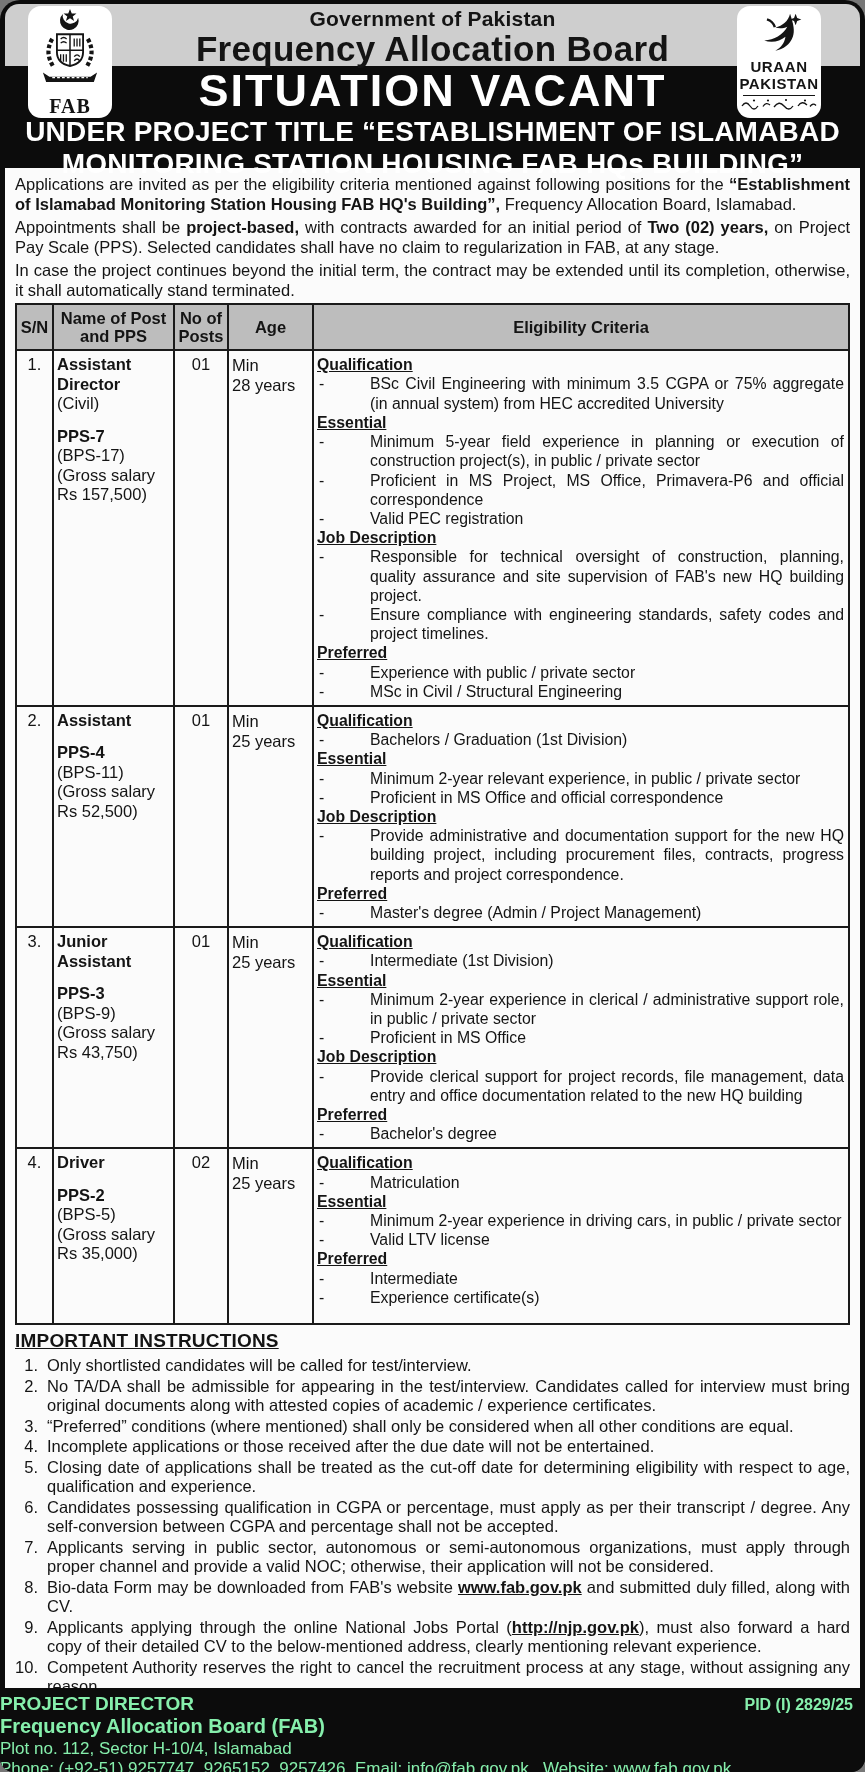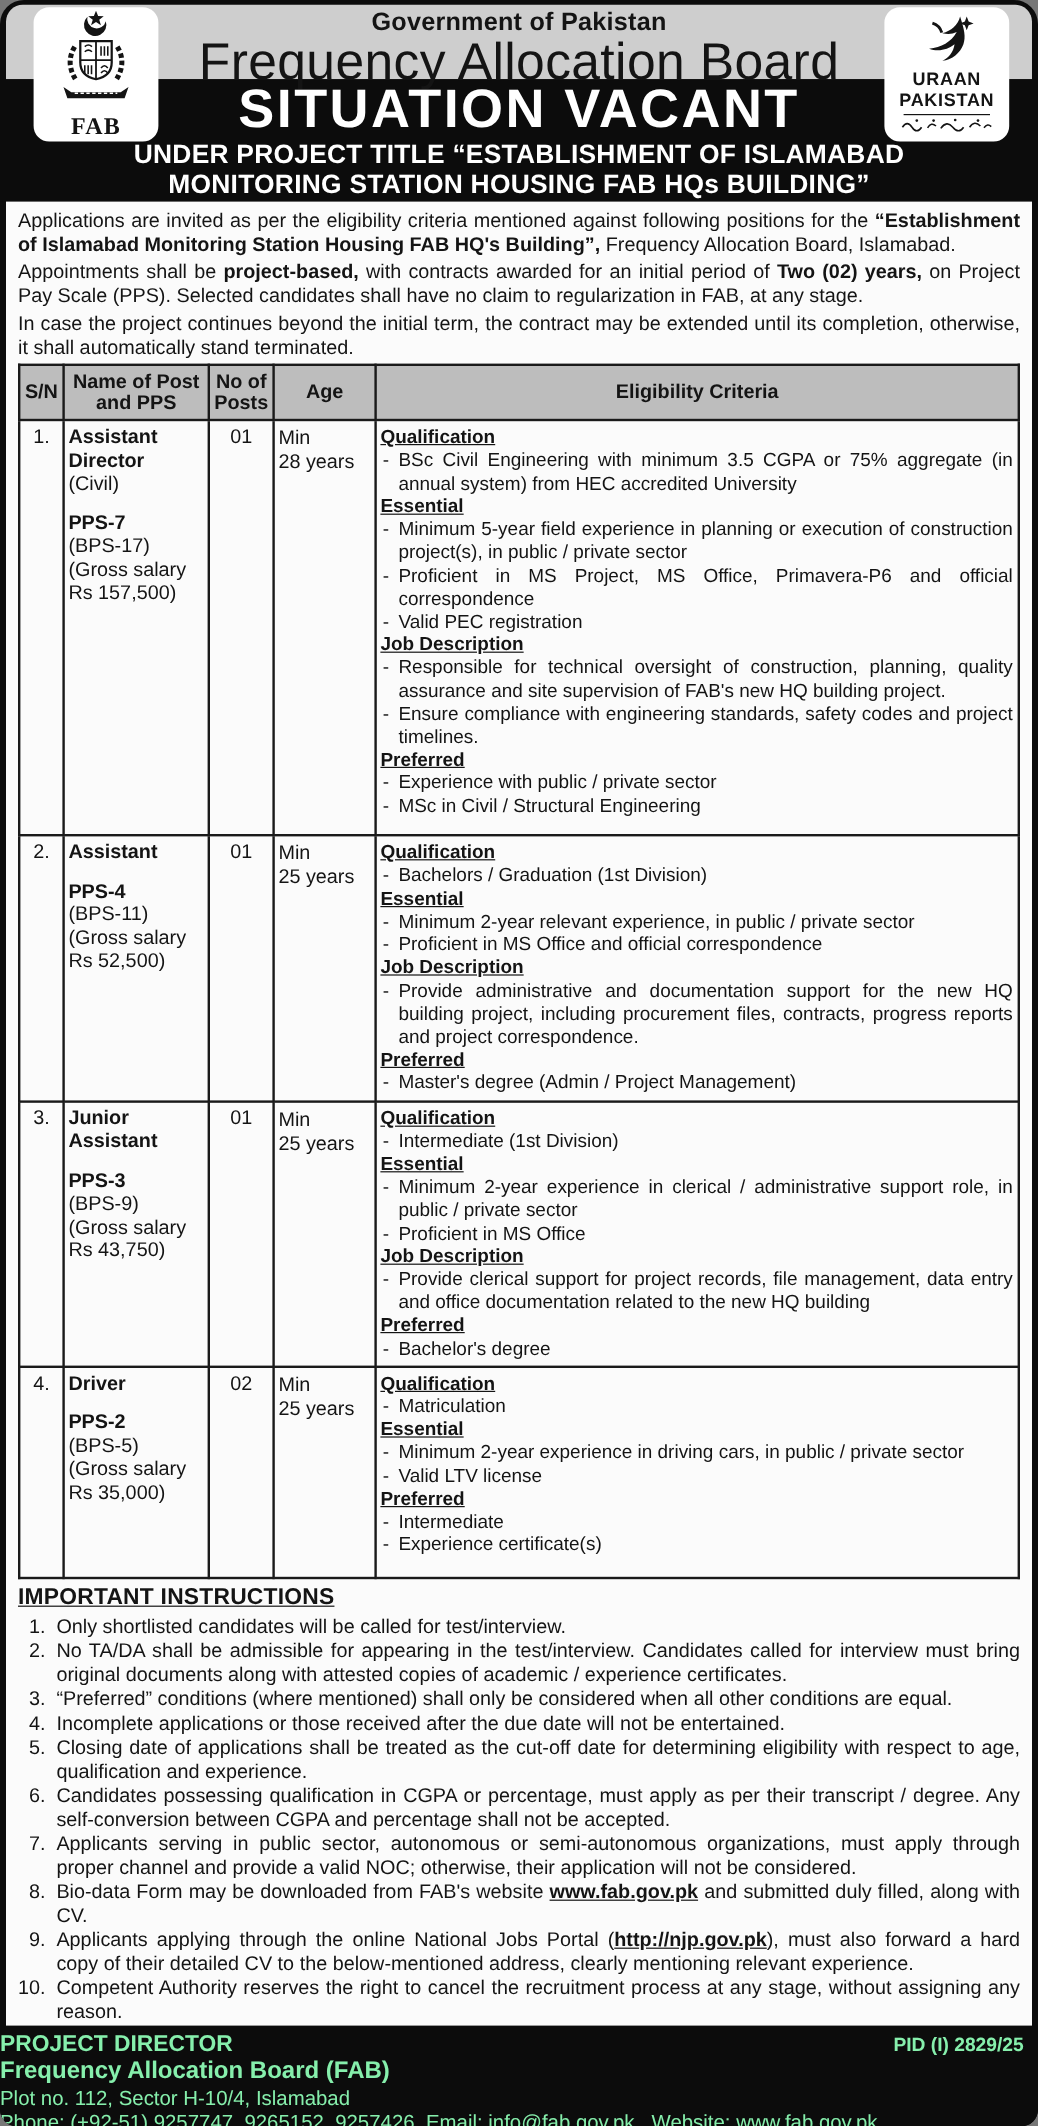--- a/index.html
+++ b/index.html
@@ -13,7 +13,7 @@
   .band-gray { margin:4px 5px 0 5px; height:62px; background:#cecece;
                border-radius:14px 14px 0 0; text-align:center; padding-top:4px; }
   .govt-line { font-size:21px; font-weight:bold; line-height:1.08; letter-spacing:.2px; }
-  .org-line  { font-size:43px; font-weight:normal; line-height:1.0; letter-spacing:.3px; }
+  .org-line  { font-size:35px; font-weight:bold; line-height:1.0; letter-spacing:.3px; }
 
   .band-black { height:102px; background:#0c0c0c; color:#fff; text-align:center; padding-top:1px; }
   .banner { font-size:45px; font-weight:bold; letter-spacing:2px; line-height:1.08; }

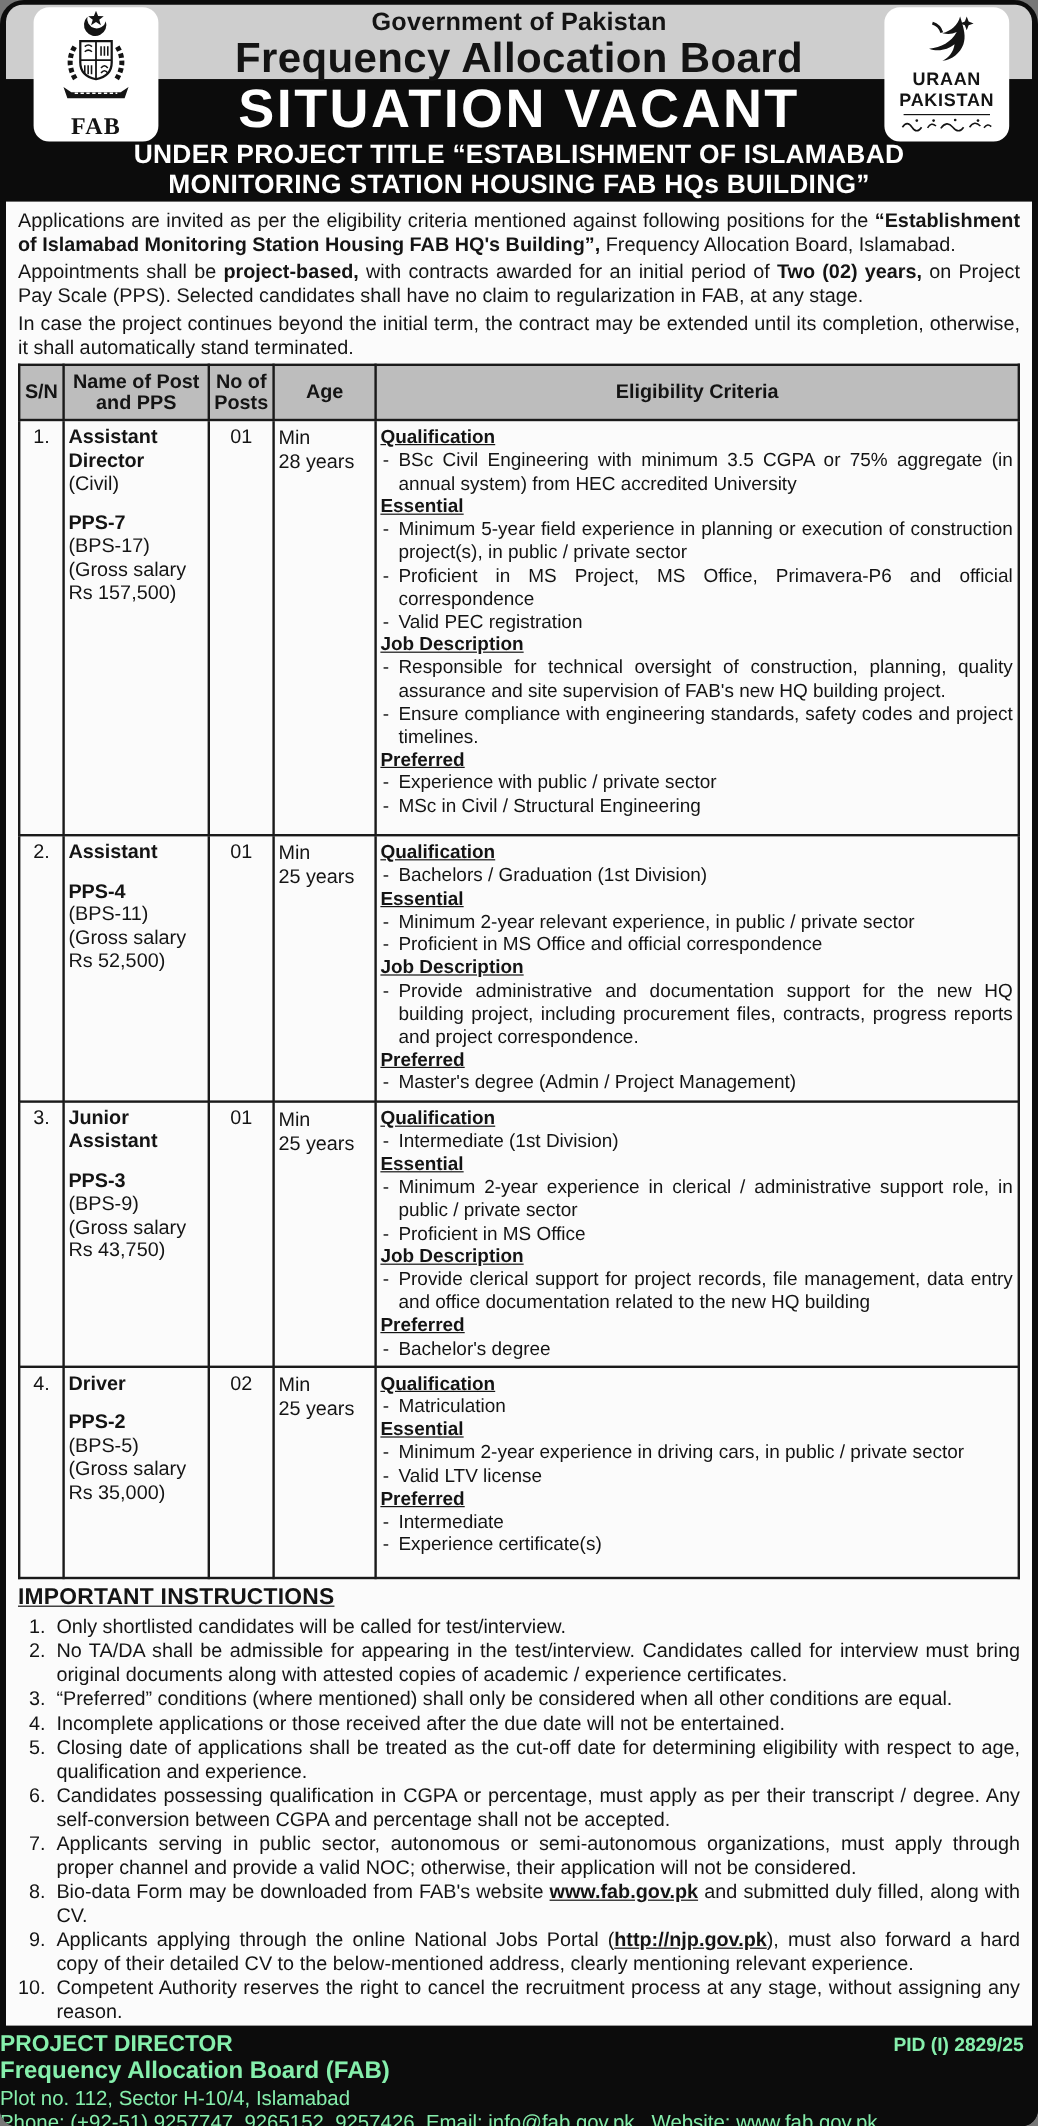--- a/index.html
+++ b/index.html
@@ -20,7 +20,7 @@
   .ptitle { font-size:22px; font-weight:bold; line-height:1.14; letter-spacing:.2px; }
 
   
-  .logo-card { position:absolute; top:6px; width:104px; height:112px; background:#fff;
+  .logo-card { position:absolute; top:6px; width:84px; height:112px; background:#fff;
                border-radius:13px; display:flex; flex-direction:column; align-items:center;
                z-index:5; }
   .logo-left  { left:28px;  padding-top:3px;font-family:Liberation Serif, serif; }

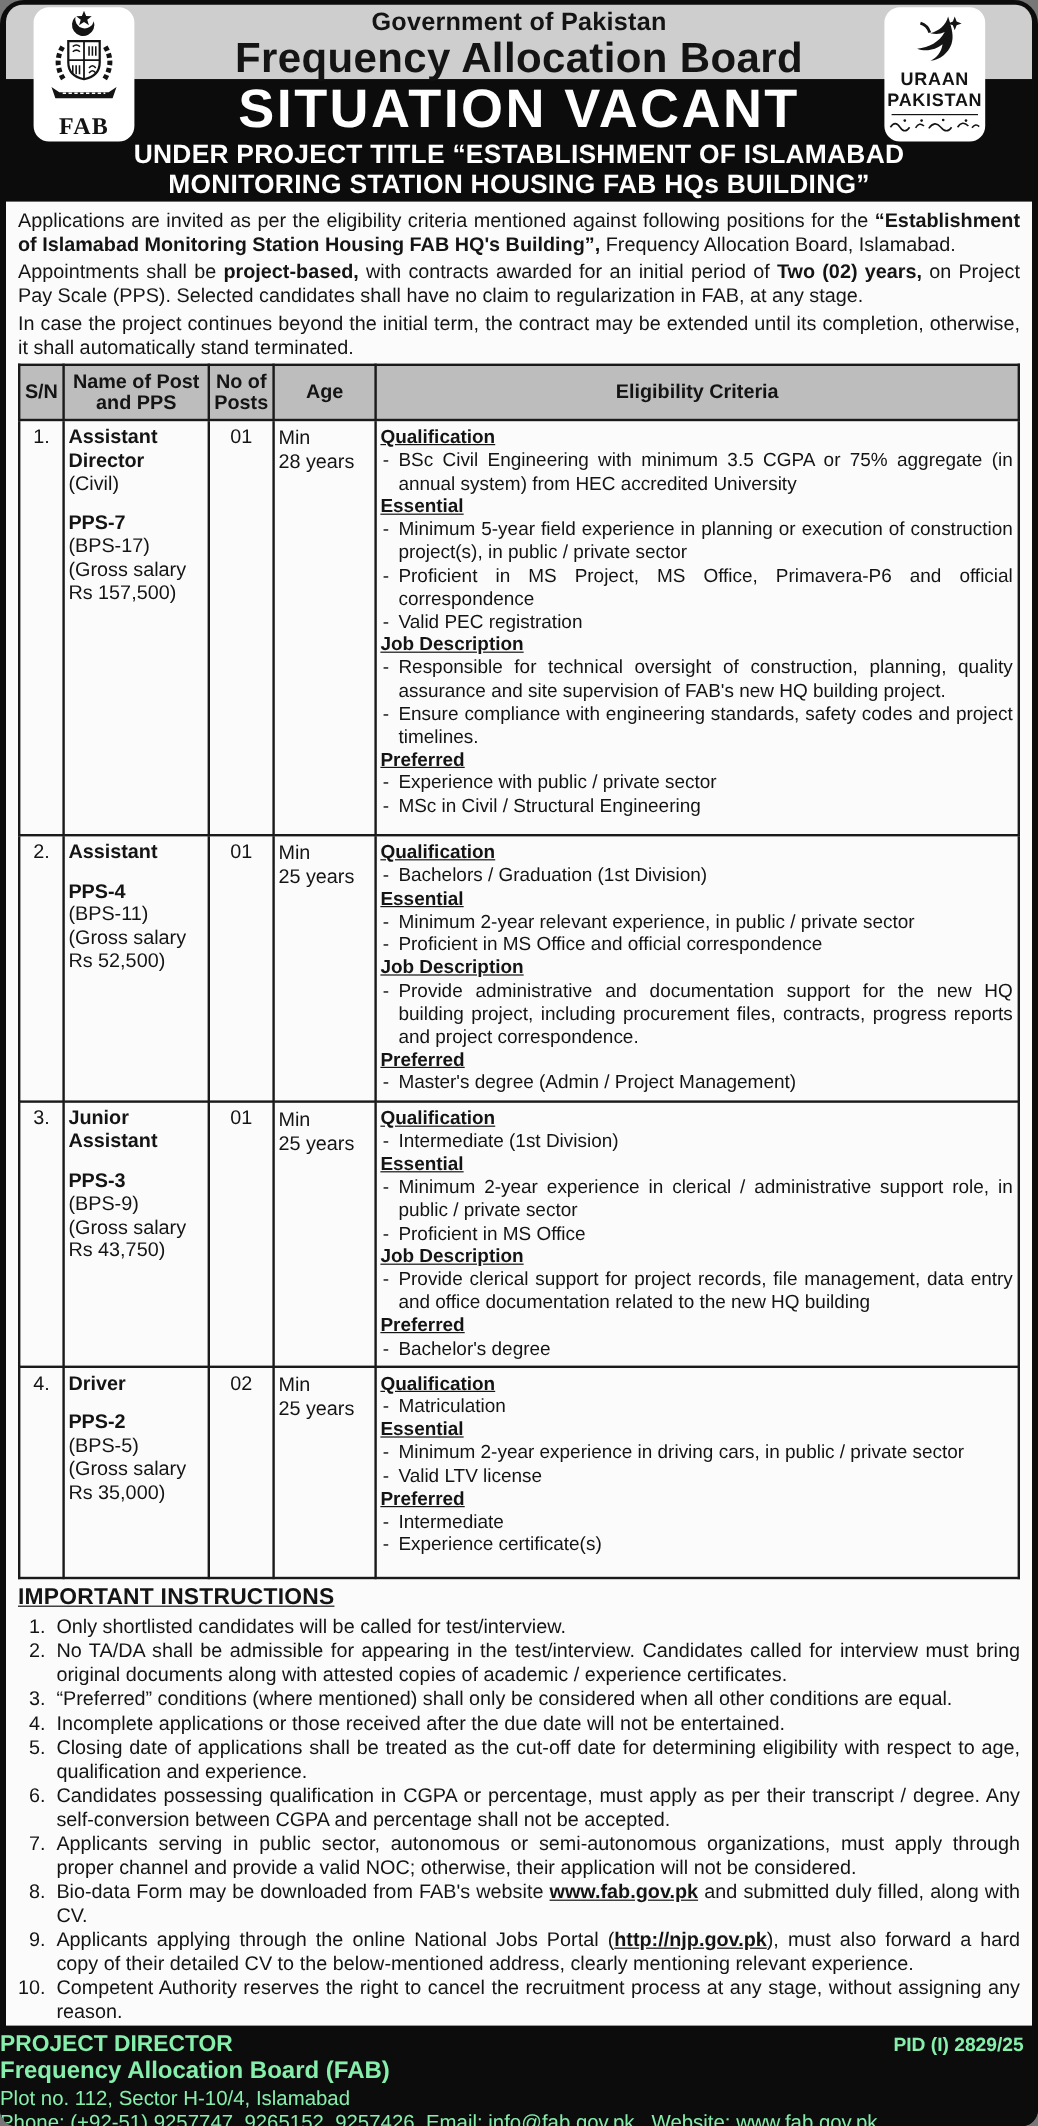--- a/index.html
+++ b/index.html
@@ -17,7 +17,7 @@
 
   .band-black { height:102px; background:#0c0c0c; color:#fff; text-align:center; padding-top:1px; }
   .banner { font-size:45px; font-weight:bold; letter-spacing:2px; line-height:1.08; }
-  .ptitle { font-size:22px; font-weight:bold; line-height:1.14; letter-spacing:.2px; }
+  .ptitle { font-size:28px; font-weight:bold; line-height:1.14; letter-spacing:.2px; }
 
   
   .logo-card { position:absolute; top:6px; width:84px; height:112px; background:#fff;

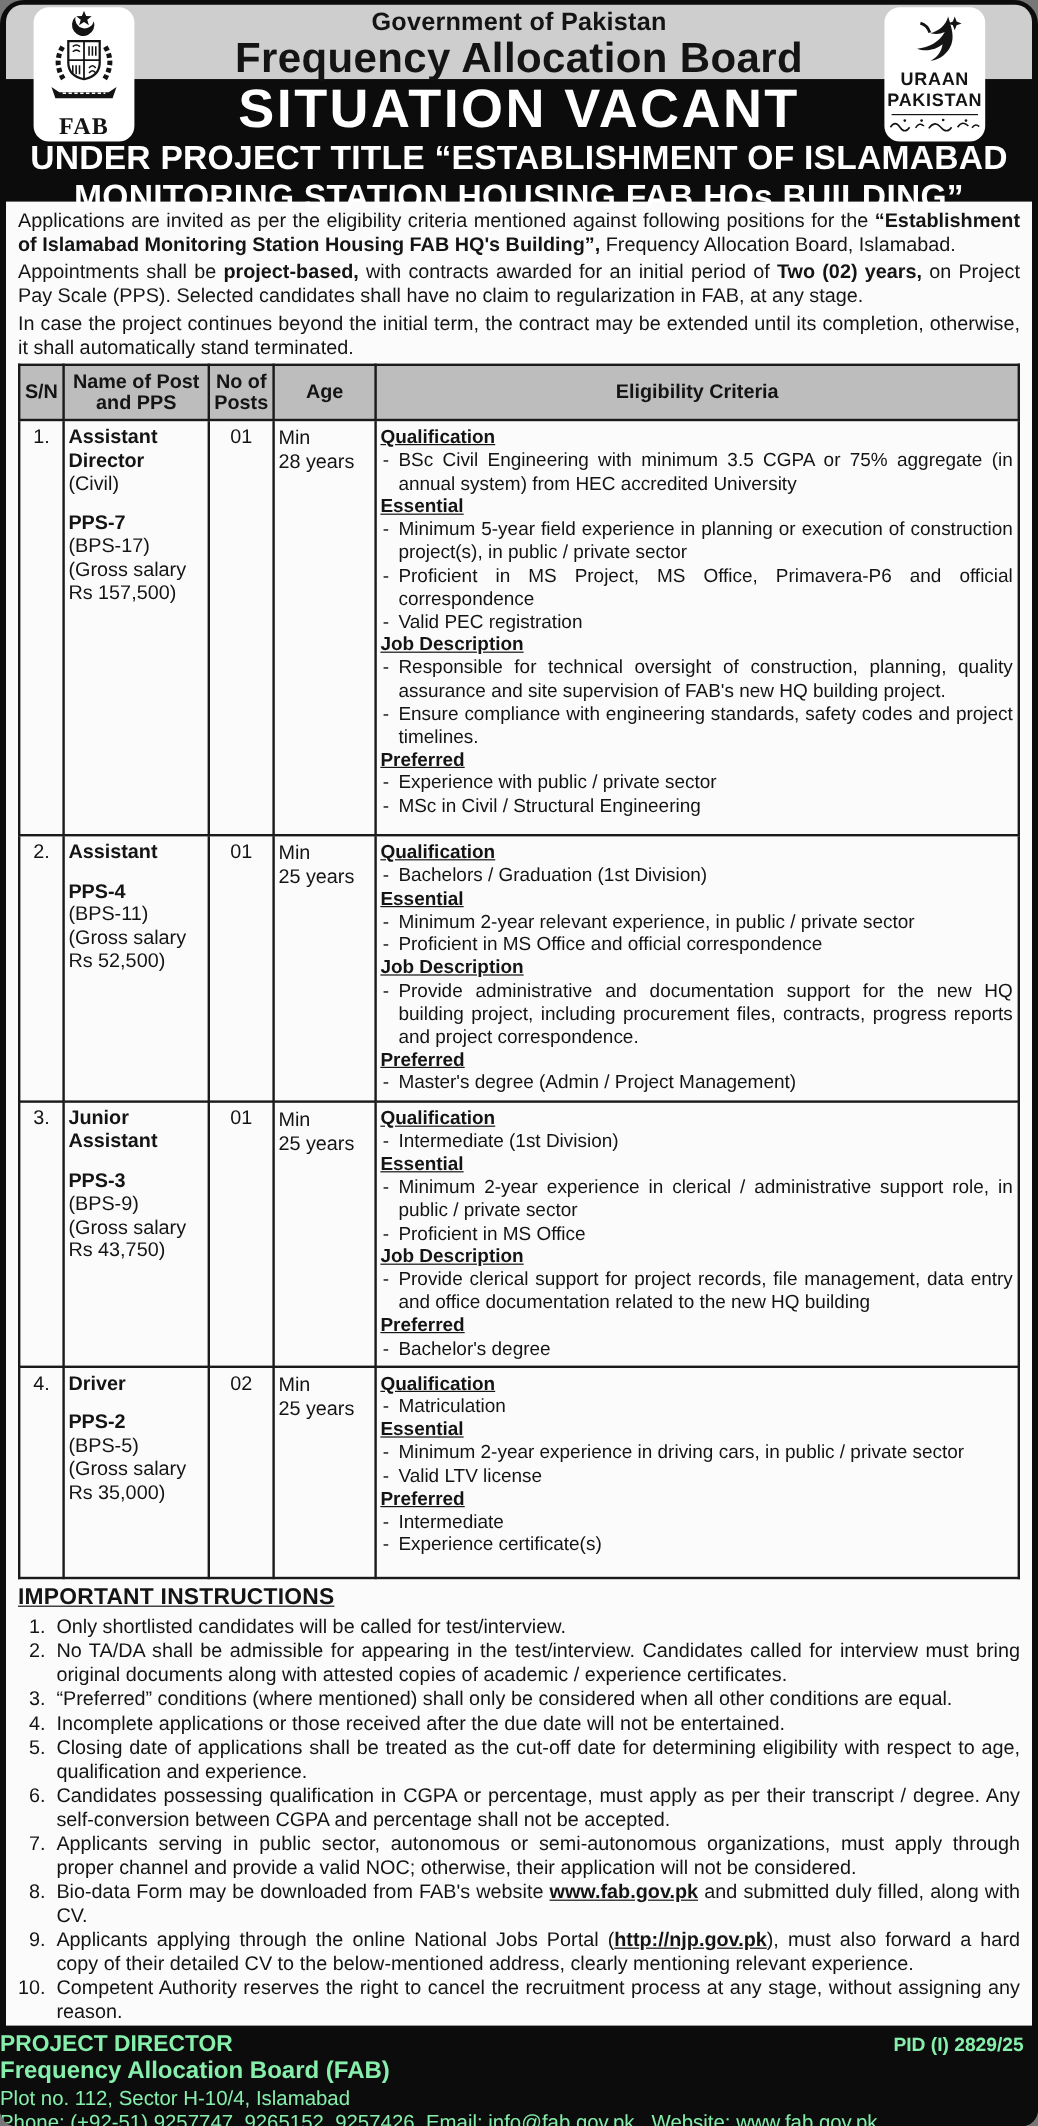--- a/index.html
+++ b/index.html
@@ -50,7 +50,7 @@
   .crit-h { font-weight:bold; text-decoration:underline; }
   .crit-b { display:flex; }
   .crit-b .dash { flex:0 0 15px; padding-left:2px; }
-  .crit-b .txt { flex:1; text-align:justify; padding-right:1px; }
+  .crit-b .txt { flex:1; text-align:justify; padding-right:1px;margin-left:38px; }
 
   
   .instructions { margin-top:5px; }

